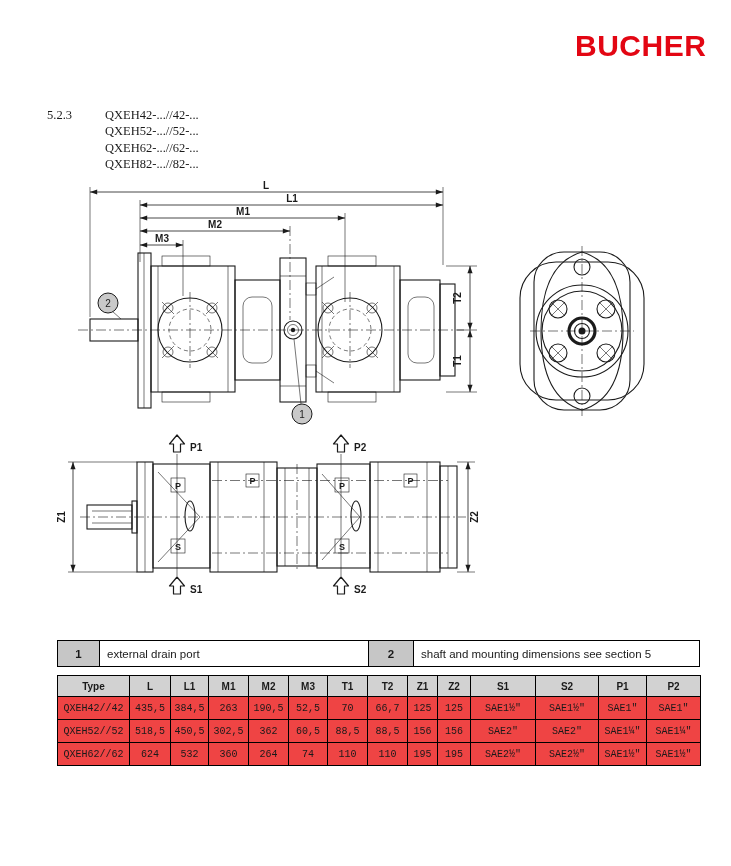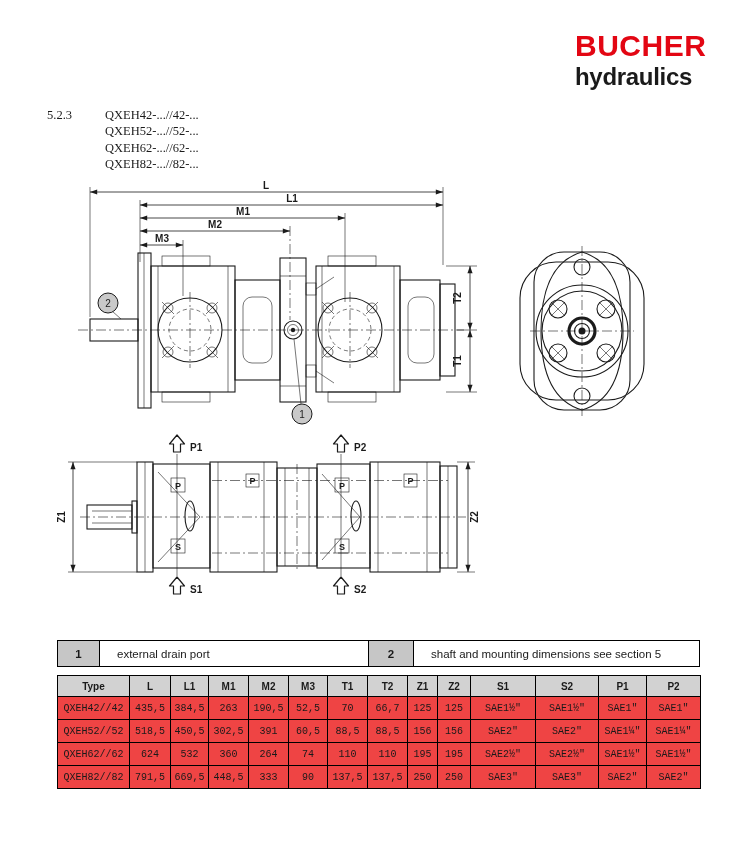--- a/index.html
+++ b/index.html
@@ -52,7 +52,6 @@
 
   <div class="logo">
     <div class="l1">BUCHER</div>
-    <div class="l2">hydraulics</div>
   </div>
 
   <div class="section">

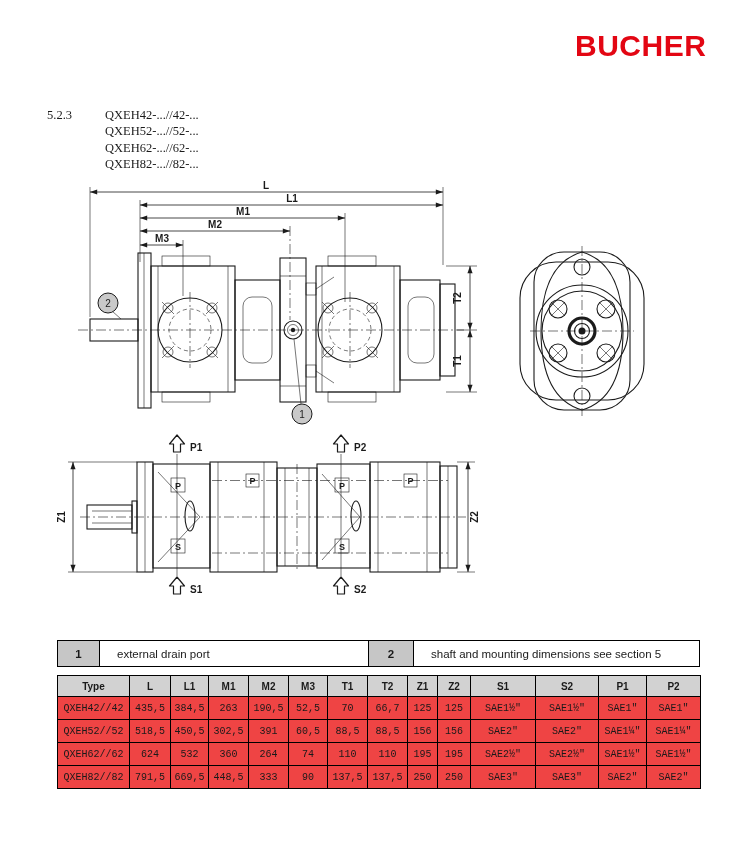--- a/index.html
+++ b/index.html
@@ -35,7 +35,7 @@
          border:1px solid #000;box-sizing:border-box;font-size:11.5px;}
   .ncell{display:flex;align-items:center;box-sizing:border-box;border-right:1px solid #000;height:100%;}
   .nnum{justify-content:center;background:#c6c6c6;font-weight:700;}
-  .ntxt{padding-left:17px;background:#fff;}
+  .ntxt{padding-left:7px;background:#fff;}
   .ncell:last-child{border-right:none;}
 
   

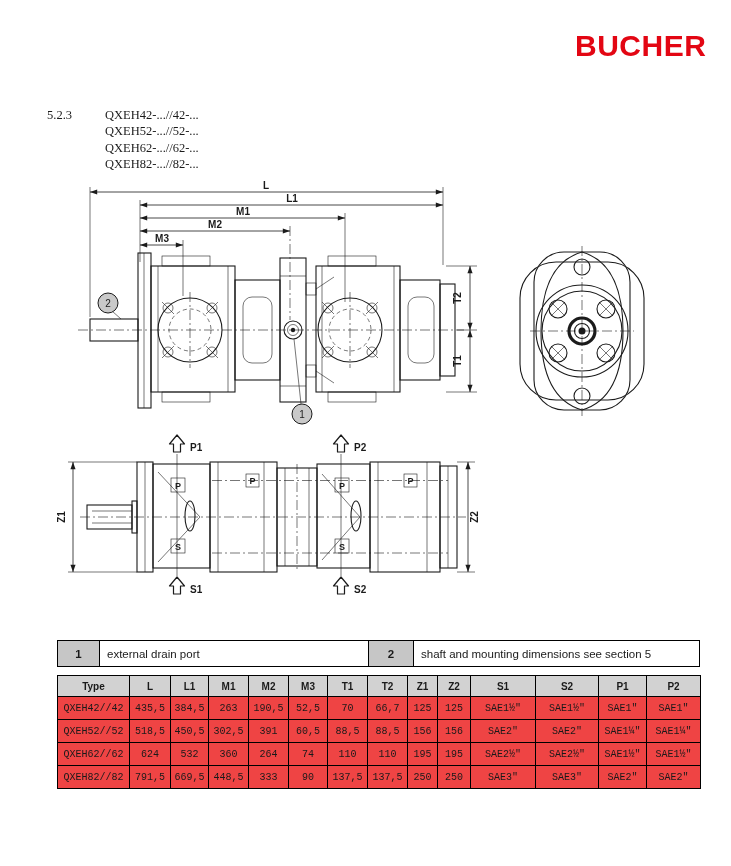--- a/index.html
+++ b/index.html
@@ -326,7 +326,7 @@
         <td>518,5</td>
         <td>450,5</td>
         <td>302,5</td>
-        <td>391</td>
+        <td>362</td>
         <td>60,5</td>
         <td>88,5</td>
         <td>88,5</td>

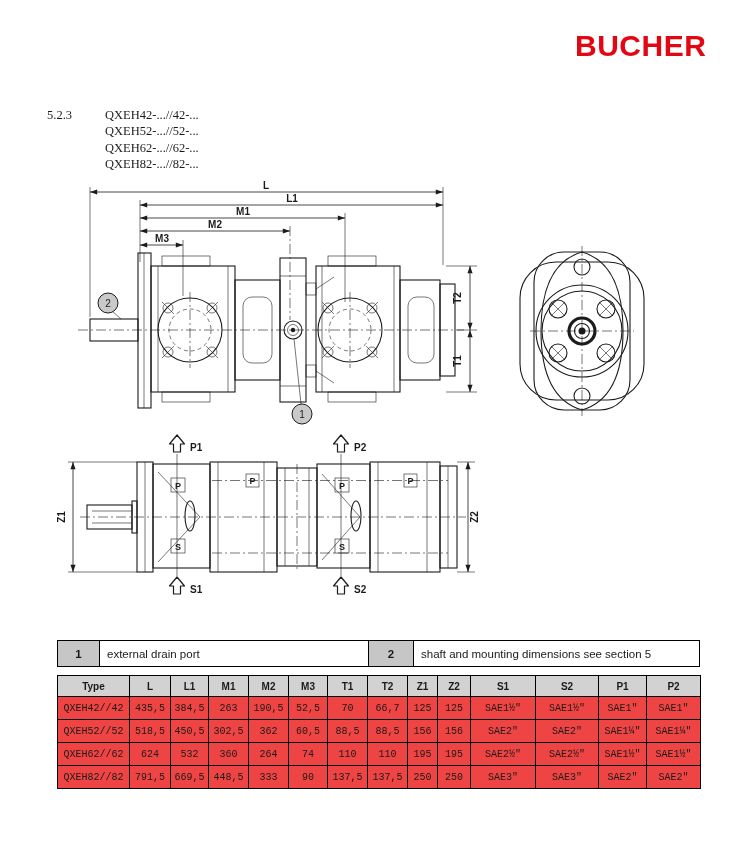--- a/index.html
+++ b/index.html
@@ -353,22 +353,6 @@
         <td>SAE1½"</td>
         <td>SAE1½"</td>
       </tr>
-      <tr>
-        <td>QXEH82//82</td>
-        <td>791,5</td>
-        <td>669,5</td>
-        <td>448,5</td>
-        <td>333</td>
-        <td>90</td>
-        <td>137,5</td>
-        <td>137,5</td>
-        <td>250</td>
-        <td>250</td>
-        <td>SAE3"</td>
-        <td>SAE3"</td>
-        <td>SAE2"</td>
-        <td>SAE2"</td>
-      </tr>
     </tbody>
   </table>
 

